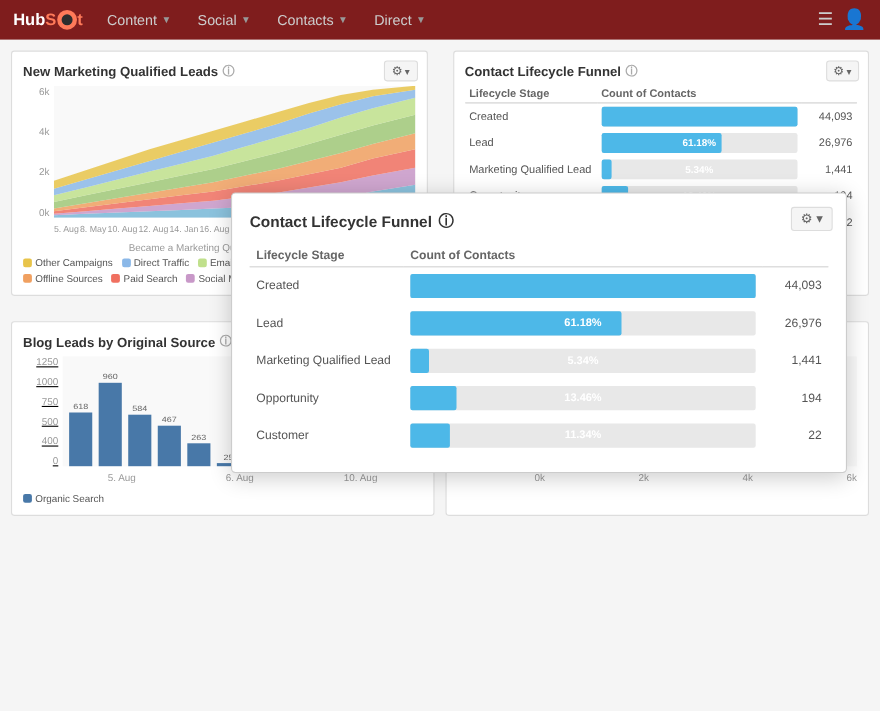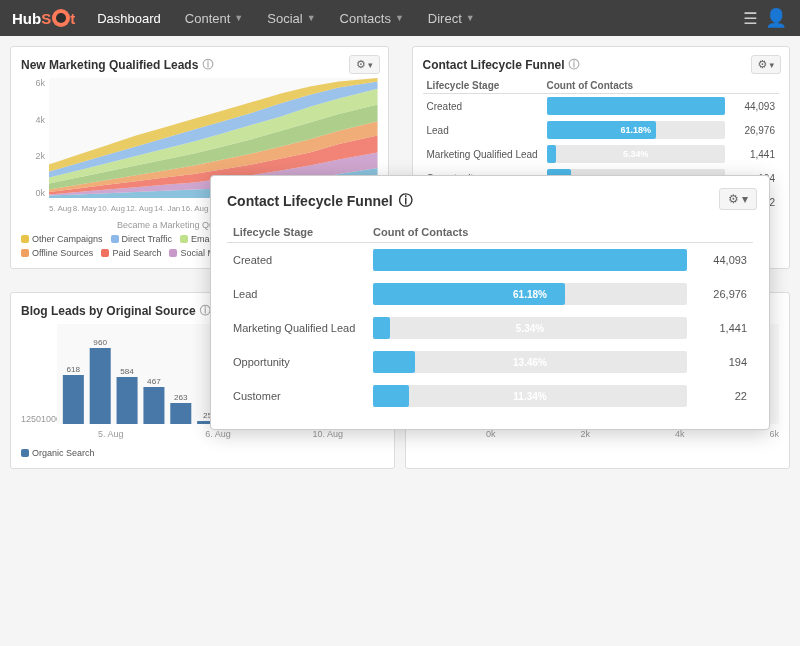--- a/index.html
+++ b/index.html
@@ -7,7 +7,7 @@
 
     
     .navbar {
-      background: #404040;
+      background: #7f1d1d;
       height: 36px;
       display: flex;
       align-items: center;

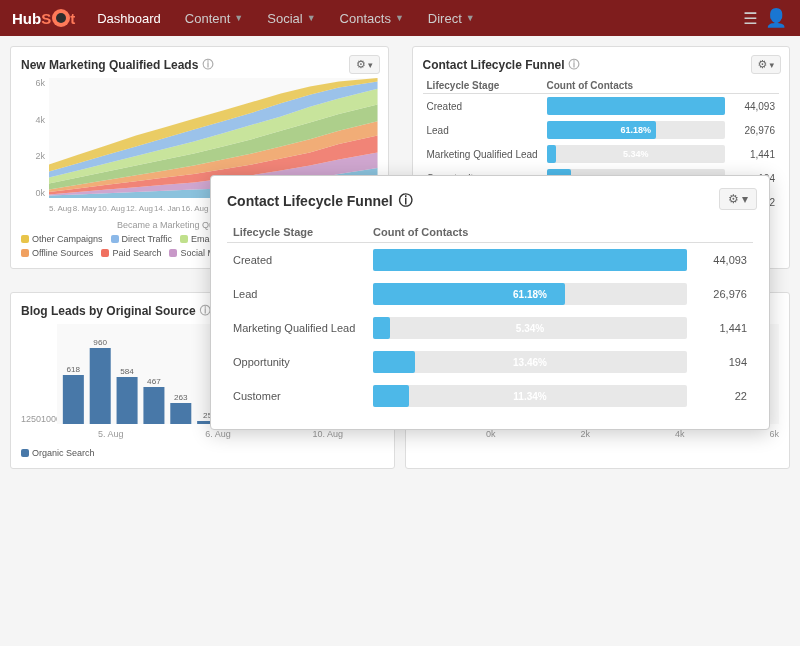--- a/index.html
+++ b/index.html
@@ -286,9 +286,6 @@
       </div>
     <span class="hs-logo-spot" style="margin-left:0">t</span>
   </div>
-  <div class="nav-item active">
-      <span>Dashboard</span>
-    </div>
   <div class="nav-item">
       <span>Content</span>
       <span class="caret">▼</span>

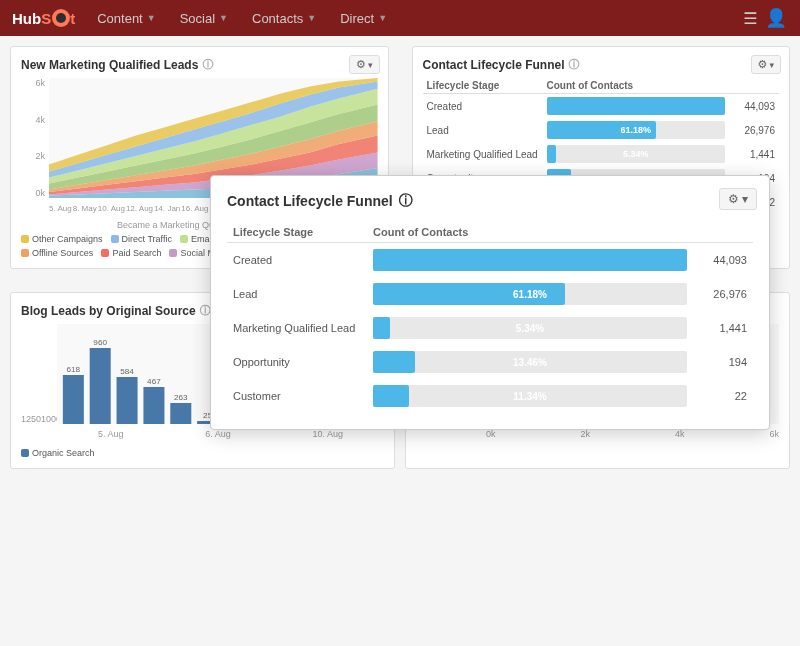--- a/index.html
+++ b/index.html
@@ -162,8 +162,8 @@
     .chart3-area { height: 120px; position: relative; }
     .chart3-yaxis {
       position: absolute; left: 0; top: 0; bottom: 20px; width: 36px;
-      display: flex; flex-direction: row; justify-content: space-between;
-      align-items: flex-end; padding-right: 4px;
+      display: flex; flex-direction: column; justify-content: space-between;
+      align-items: flex-end; padding-right: 4px; text-decoration: underline;
     }
     .chart3-yaxis span { font-size: 9px; color: #999; }
     .chart3-plot { position: absolute; left: 36px; right: 0; top: 0; bottom: 20px; background: #f9f9f9; }

